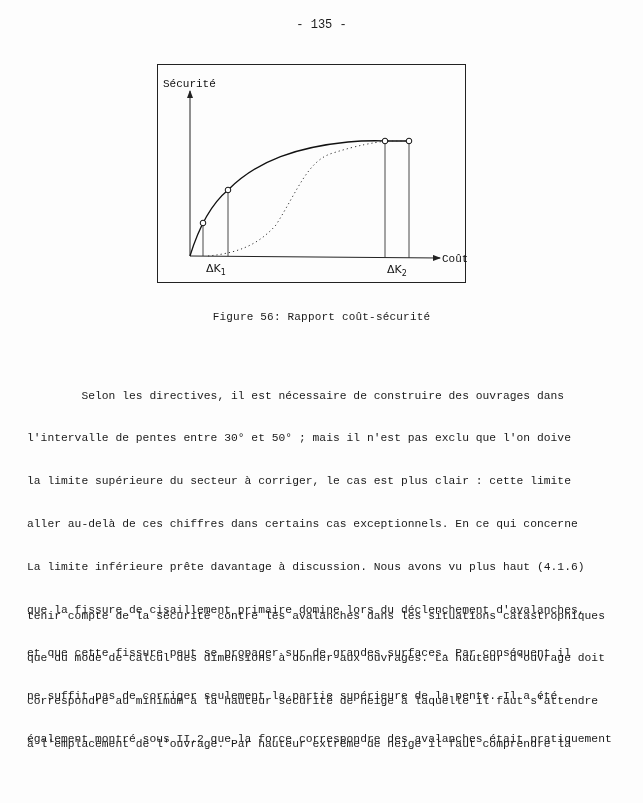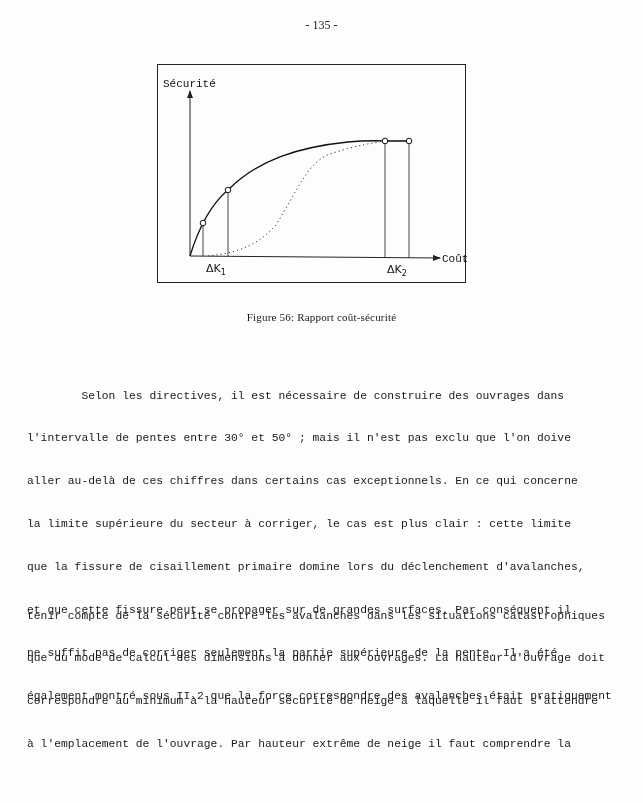--- a/index.html
+++ b/index.html
@@ -7,7 +7,7 @@
     width: 643px; height: 803px; background: #fdfdfd; position: relative; overflow: hidden;
     font-family: "Liberation Mono", "DejaVu Sans Mono", monospace; color: #1a1a1a;
   }
-  .page-number { position: absolute; top: 18px; left: 0; width: 643px; text-align: center; font-family: Liberation Serif, serif; font-size: 12px; }
+  .page-number { position: absolute; top: 18px; left: 0; width: 643px; text-align: center; font-family: Liberation Mono, monospace; font-size: 12px; }
   .figure { position: absolute; left: 157px; top: 64px; width: 309px; height: 219px; border: 1.5px solid #222; box-sizing: border-box; }
   .figure svg { position: absolute; left: 0; top: 0; }
   .caption { position: absolute; top: 311px; left: 0; width: 643px; text-align: center; font-size: 11px; letter-spacing: 0.2px; font-family: Liberation Serif, serif; }

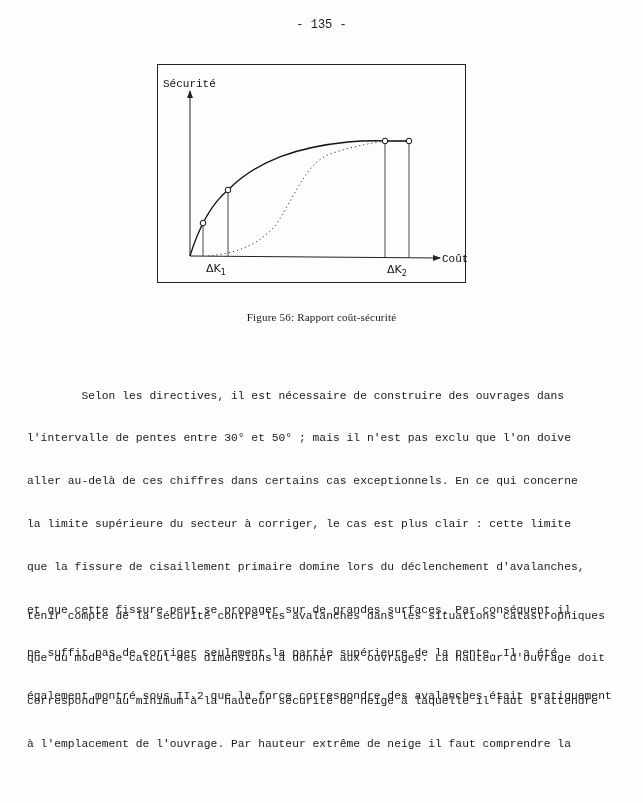--- a/index.html
+++ b/index.html
@@ -10,7 +10,7 @@
   .page-number { position: absolute; top: 18px; left: 0; width: 643px; text-align: center; font-family: Liberation Mono, monospace; font-size: 12px; }
   .figure { position: absolute; left: 157px; top: 64px; width: 309px; height: 219px; border: 1.5px solid #222; box-sizing: border-box; }
   .figure svg { position: absolute; left: 0; top: 0; }
-  .caption { position: absolute; top: 311px; left: 0; width: 643px; text-align: center; font-size: 11px; letter-spacing: 0.2px; font-family: Liberation Serif, serif; }
+  .caption { position: absolute; top: 311px; left: 0; width: 643px; text-align: center; font-size: 11px; letter-spacing: 0.2px; }
   .body-text { position: absolute; left: 27px; width: 600px; font-size: 11.3px; line-height: 14.3px; white-space: pre; letter-spacing: 0.02px; }
   .para1 { top: 360px; }
   .para2 { top: 580px; }

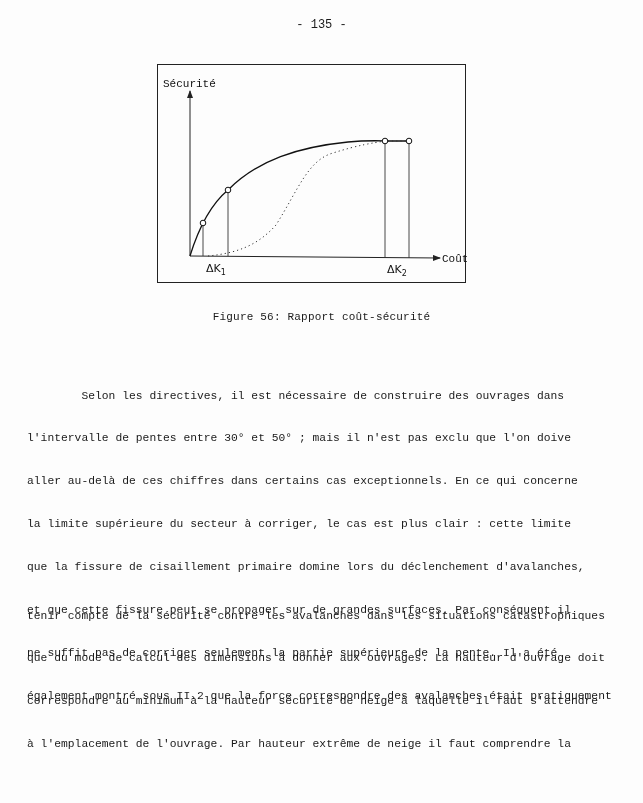--- a/index.html
+++ b/index.html
@@ -59,8 +59,8 @@
 <div class="body-text para1">
   <span class="line">        Selon les directives, il est nécessaire de construire des ouvrages dans</span>
   <span class="line">l'intervalle de pentes entre 30° et 50° ; mais il n'est pas exclu que l'on doive</span>
+  <span class="line">la limite supérieure du secteur à corriger, le cas est plus clair : cette limite</span>
   <span class="line">aller au-delà de ces chiffres dans certains cas exceptionnels. En ce qui concerne</span>
-  <span class="line">la limite supérieure du secteur à corriger, le cas est plus clair : cette limite</span>
   <span class="line">que la fissure de cisaillement primaire domine lors du déclenchement d'avalanches,</span>
   <span class="line">et que cette fissure peut se propager sur de grandes surfaces. Par conséquent il</span>
   <span class="line">ne suffit pas de corriger seulement la partie supérieure de la pente. Il a été</span>

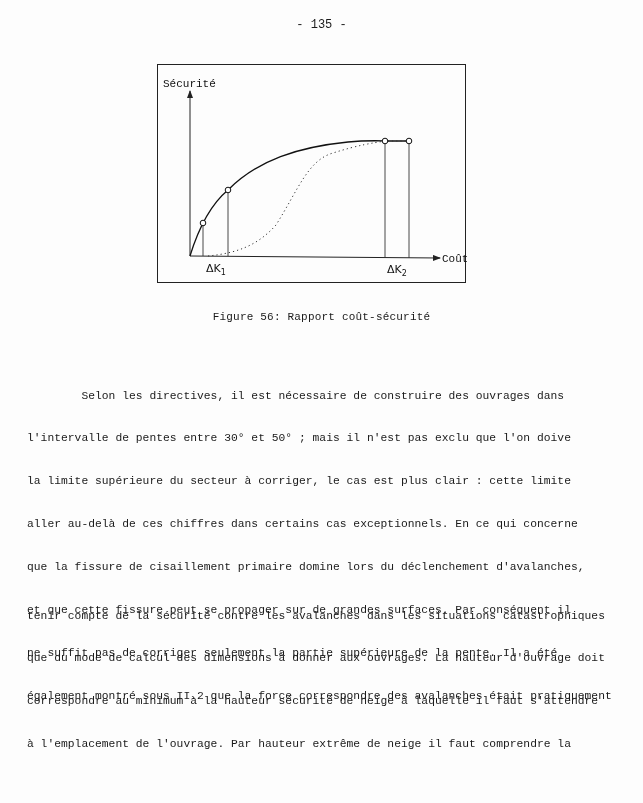--- a/index.html
+++ b/index.html
@@ -61,6 +61,7 @@
   <span class="line">l'intervalle de pentes entre 30° et 50° ; mais il n'est pas exclu que l'on doive</span>
   <span class="line">la limite supérieure du secteur à corriger, le cas est plus clair : cette limite</span>
   <span class="line">aller au-delà de ces chiffres dans certains cas exceptionnels. En ce qui concerne</span>
+  <span class="line">La limite inférieure prête davantage à discussion. Nous avons vu plus haut (4.1.6)</span>
   <span class="line">que la fissure de cisaillement primaire domine lors du déclenchement d'avalanches,</span>
   <span class="line">et que cette fissure peut se propager sur de grandes surfaces. Par conséquent il</span>
   <span class="line">ne suffit pas de corriger seulement la partie supérieure de la pente. Il a été</span>

